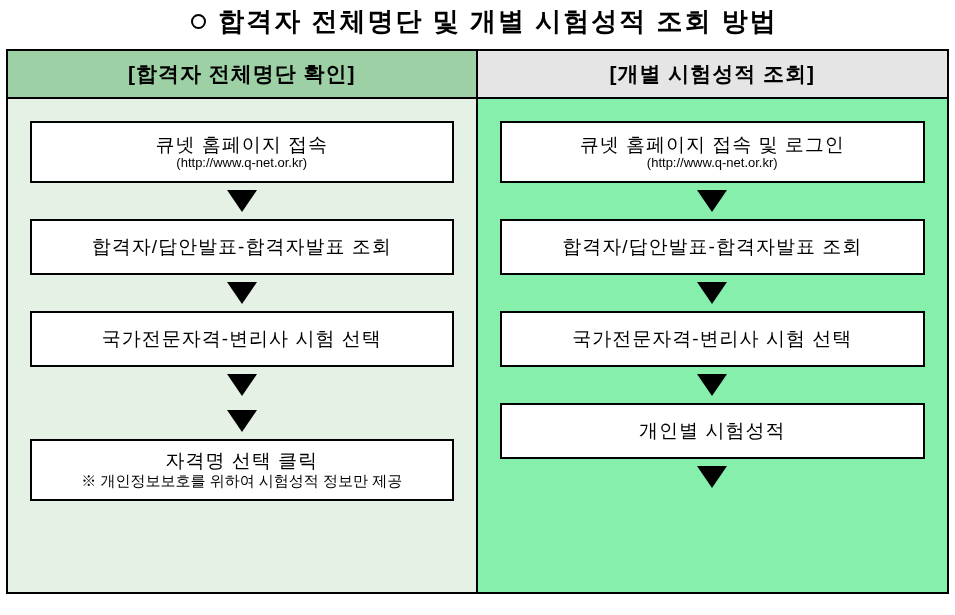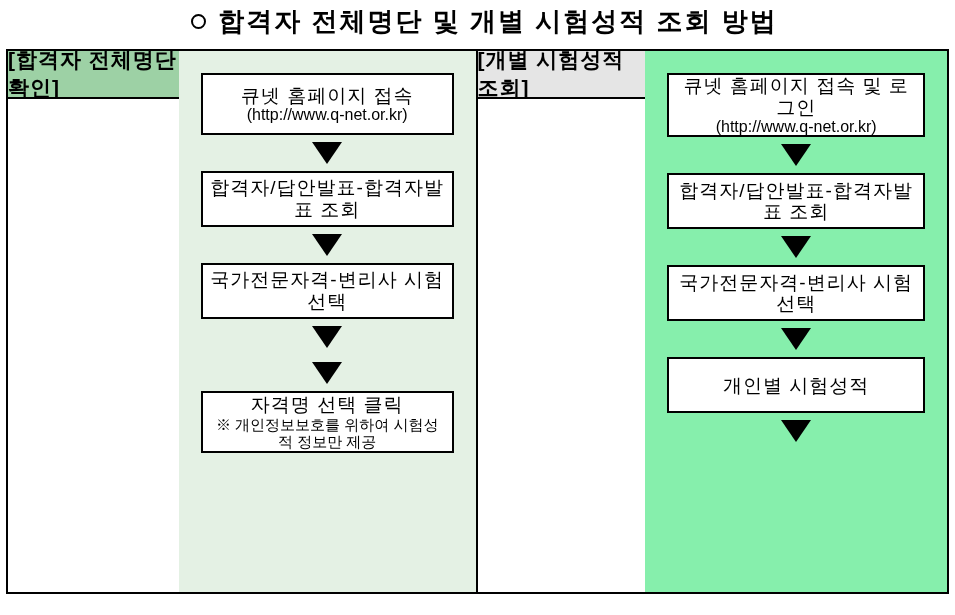--- a/index.html
+++ b/index.html
@@ -54,7 +54,7 @@
   .col {
     flex: 1 1 50%;
     display: flex;
-    flex-direction: row;
+    flex-direction: column;
     box-sizing: border-box;
   }
   .col-left {

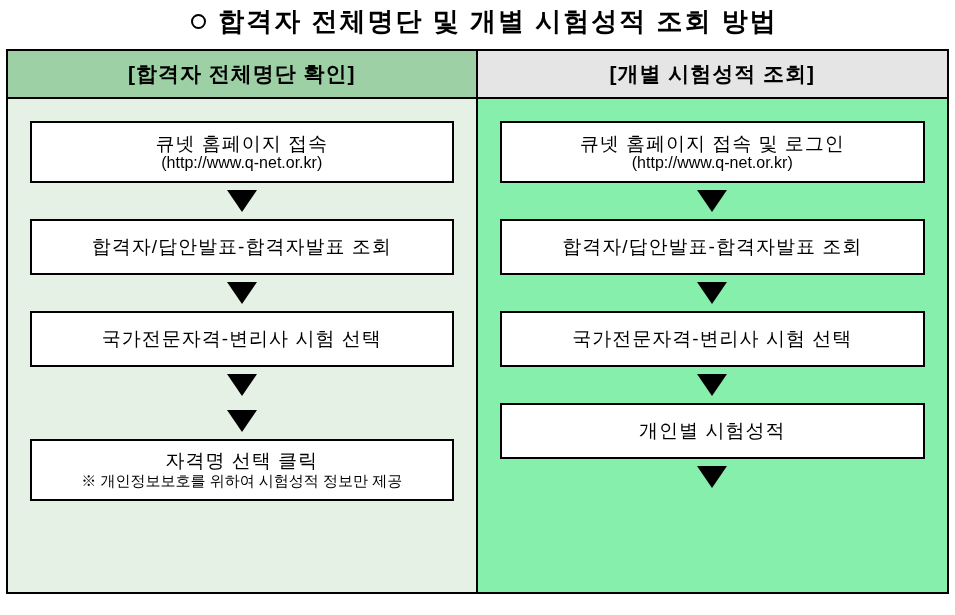--- a/index.html
+++ b/index.html
@@ -102,7 +102,7 @@
     line-height: 1.15;
   }
   .step-sub {
-    font-size: 16px;
+    font-size: 13px;
     line-height: 1.05;
     letter-spacing: 0px;
   }

